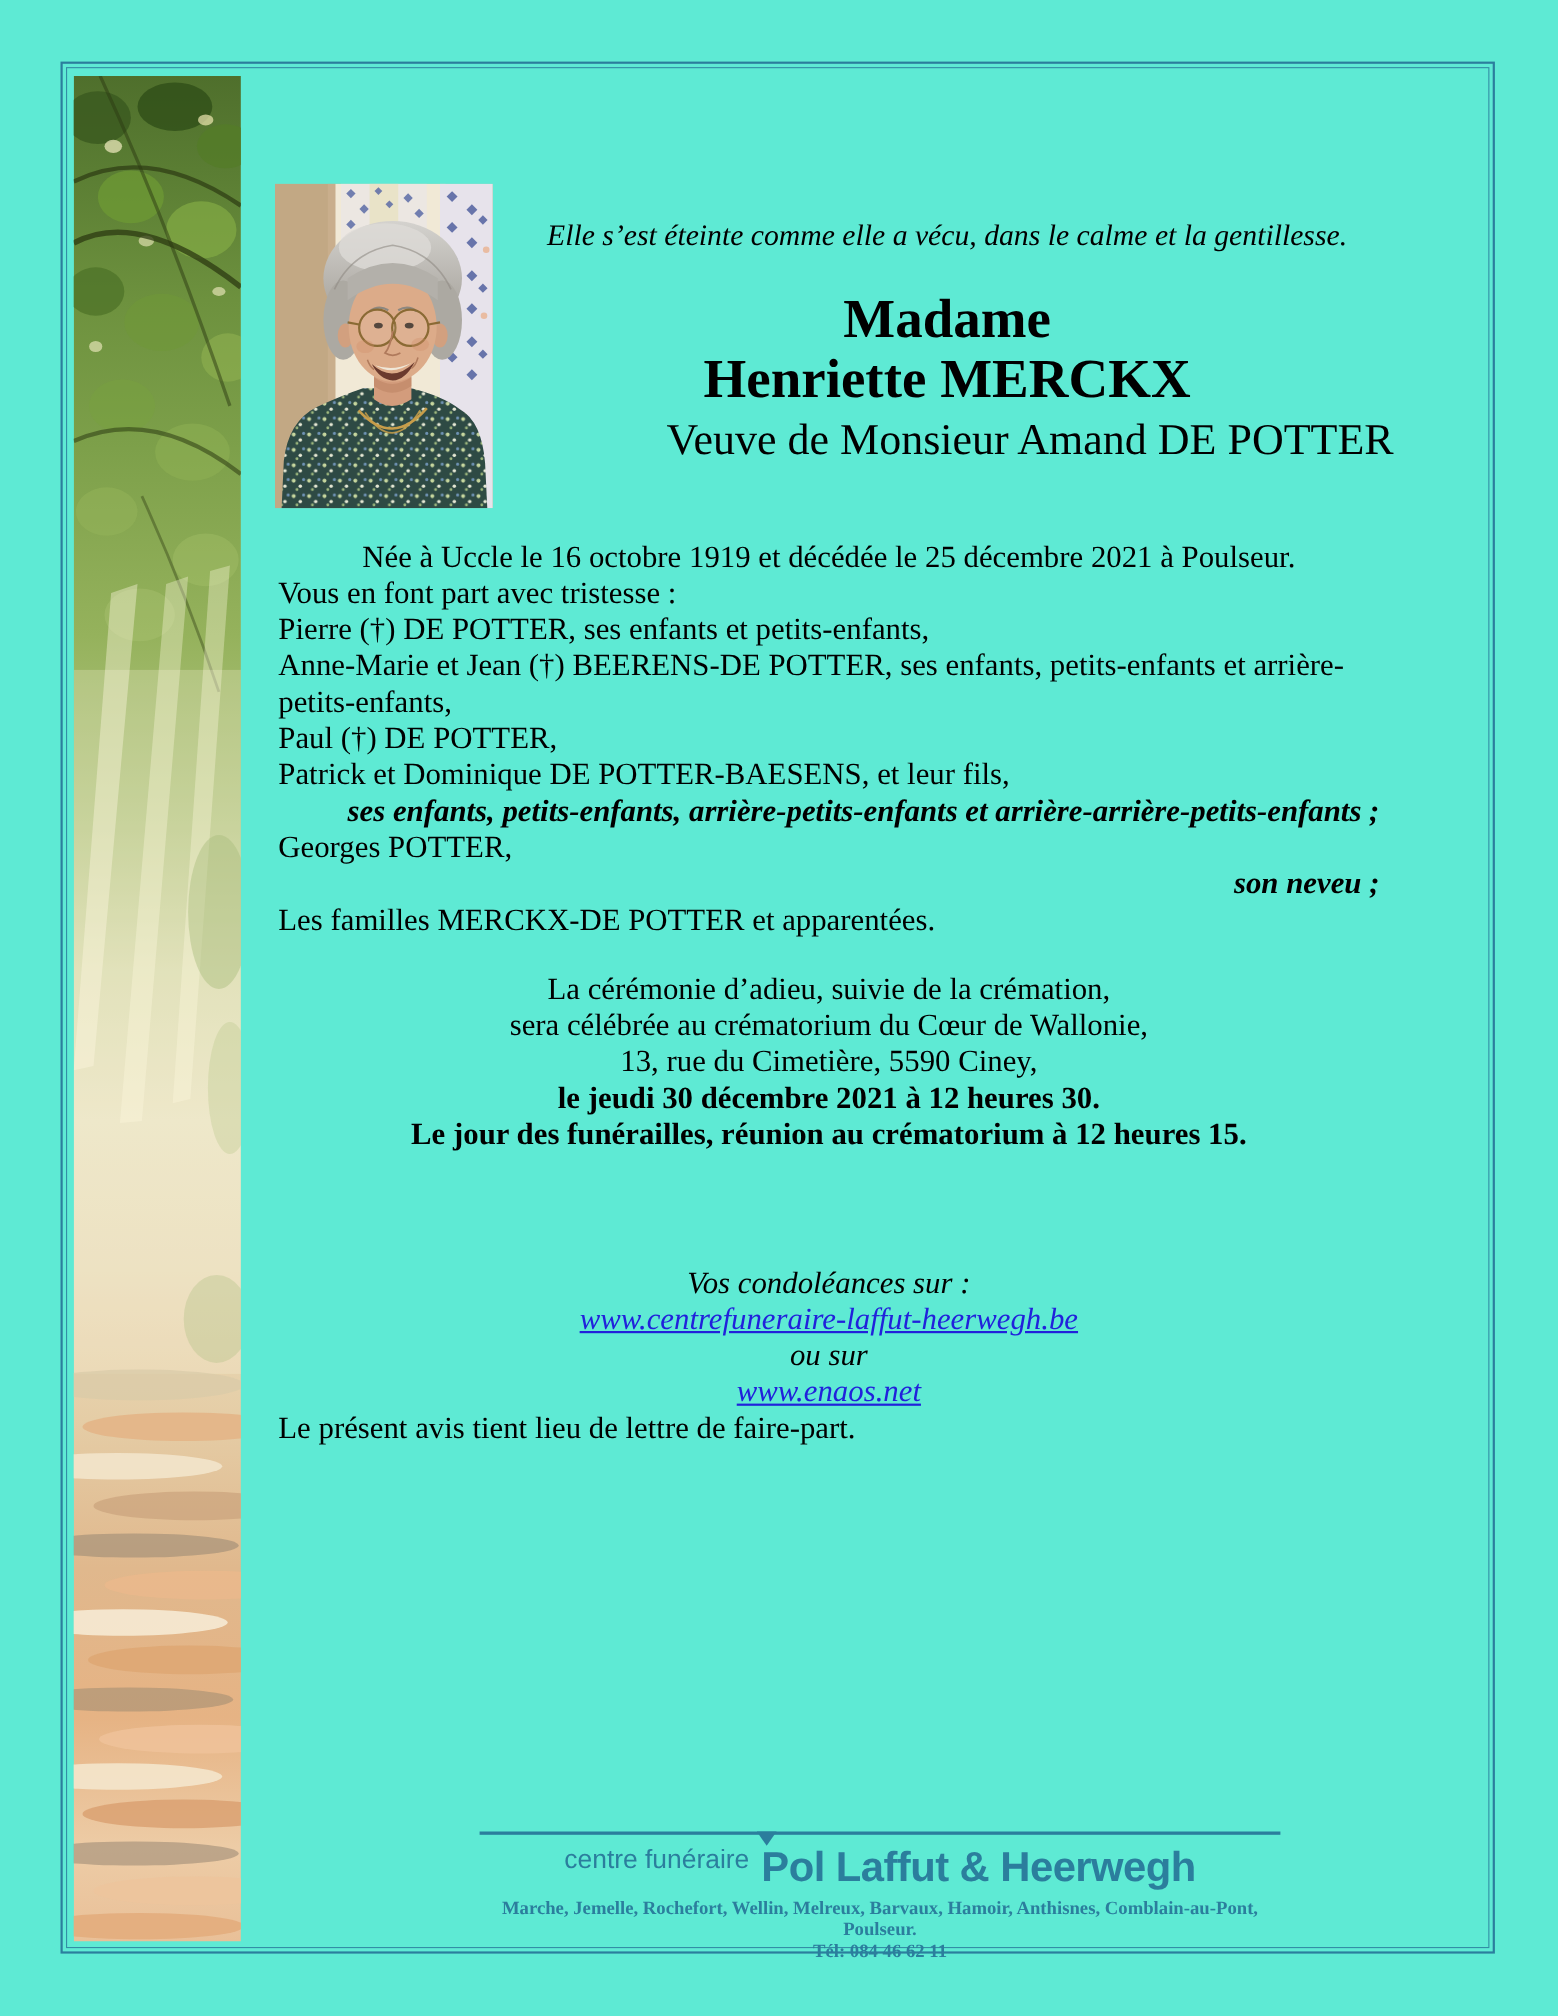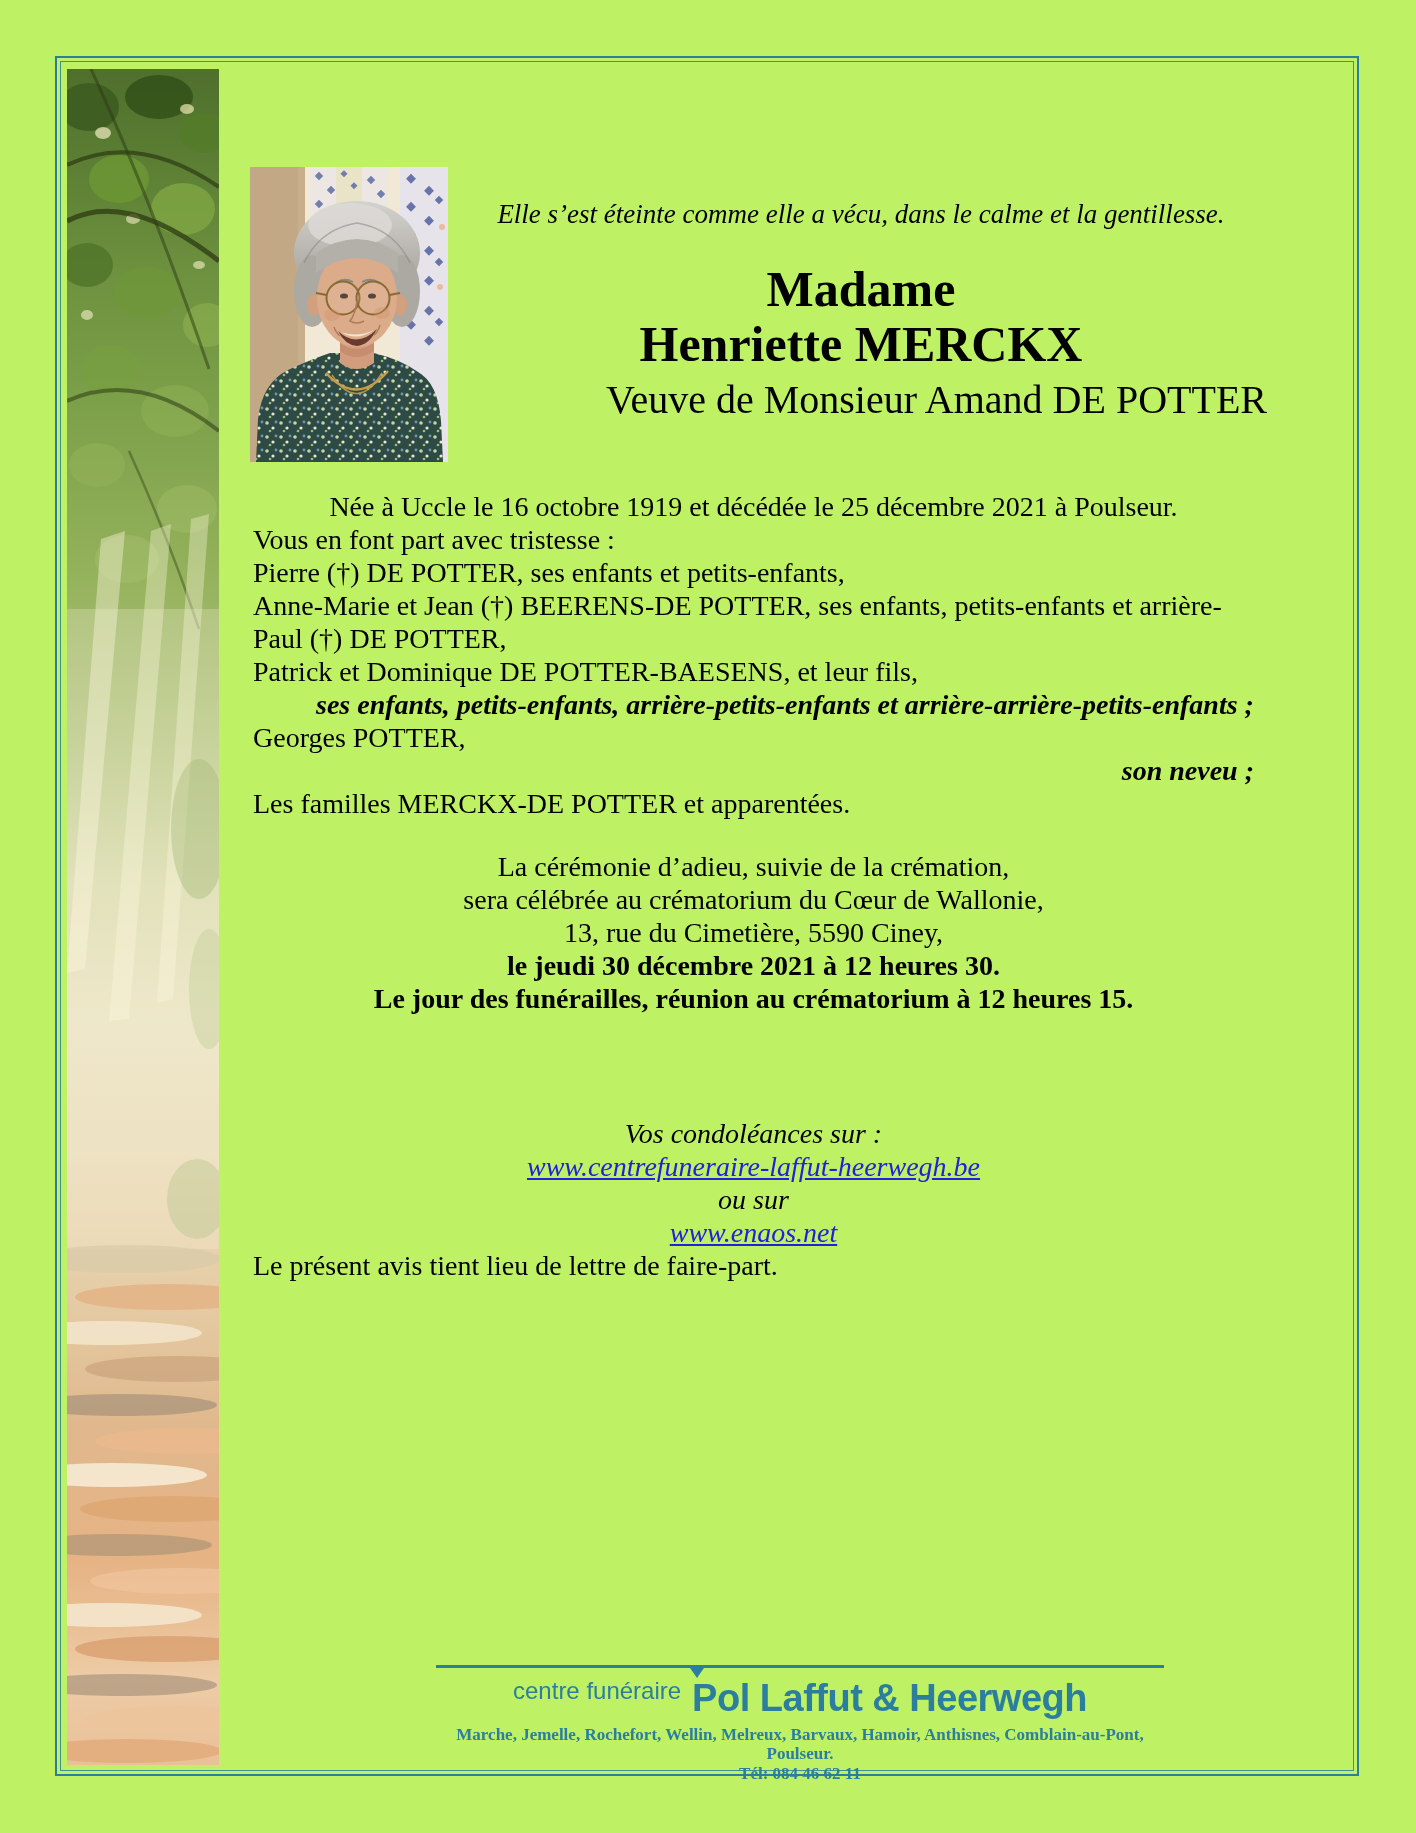--- a/index.html
+++ b/index.html
@@ -10,7 +10,7 @@
   * { margin:0; padding:0; box-sizing:border-box; }
   html,body { background:#ffffff; }
   .page {
-    position:relative; width:1416px; height:1833px; background:#bef264;
+    position:relative; width:1416px; height:1833px; background:#5eead4;
     font-family:"Liberation Serif","DejaVu Serif",serif; color:var(--text);
     overflow:hidden;
   }

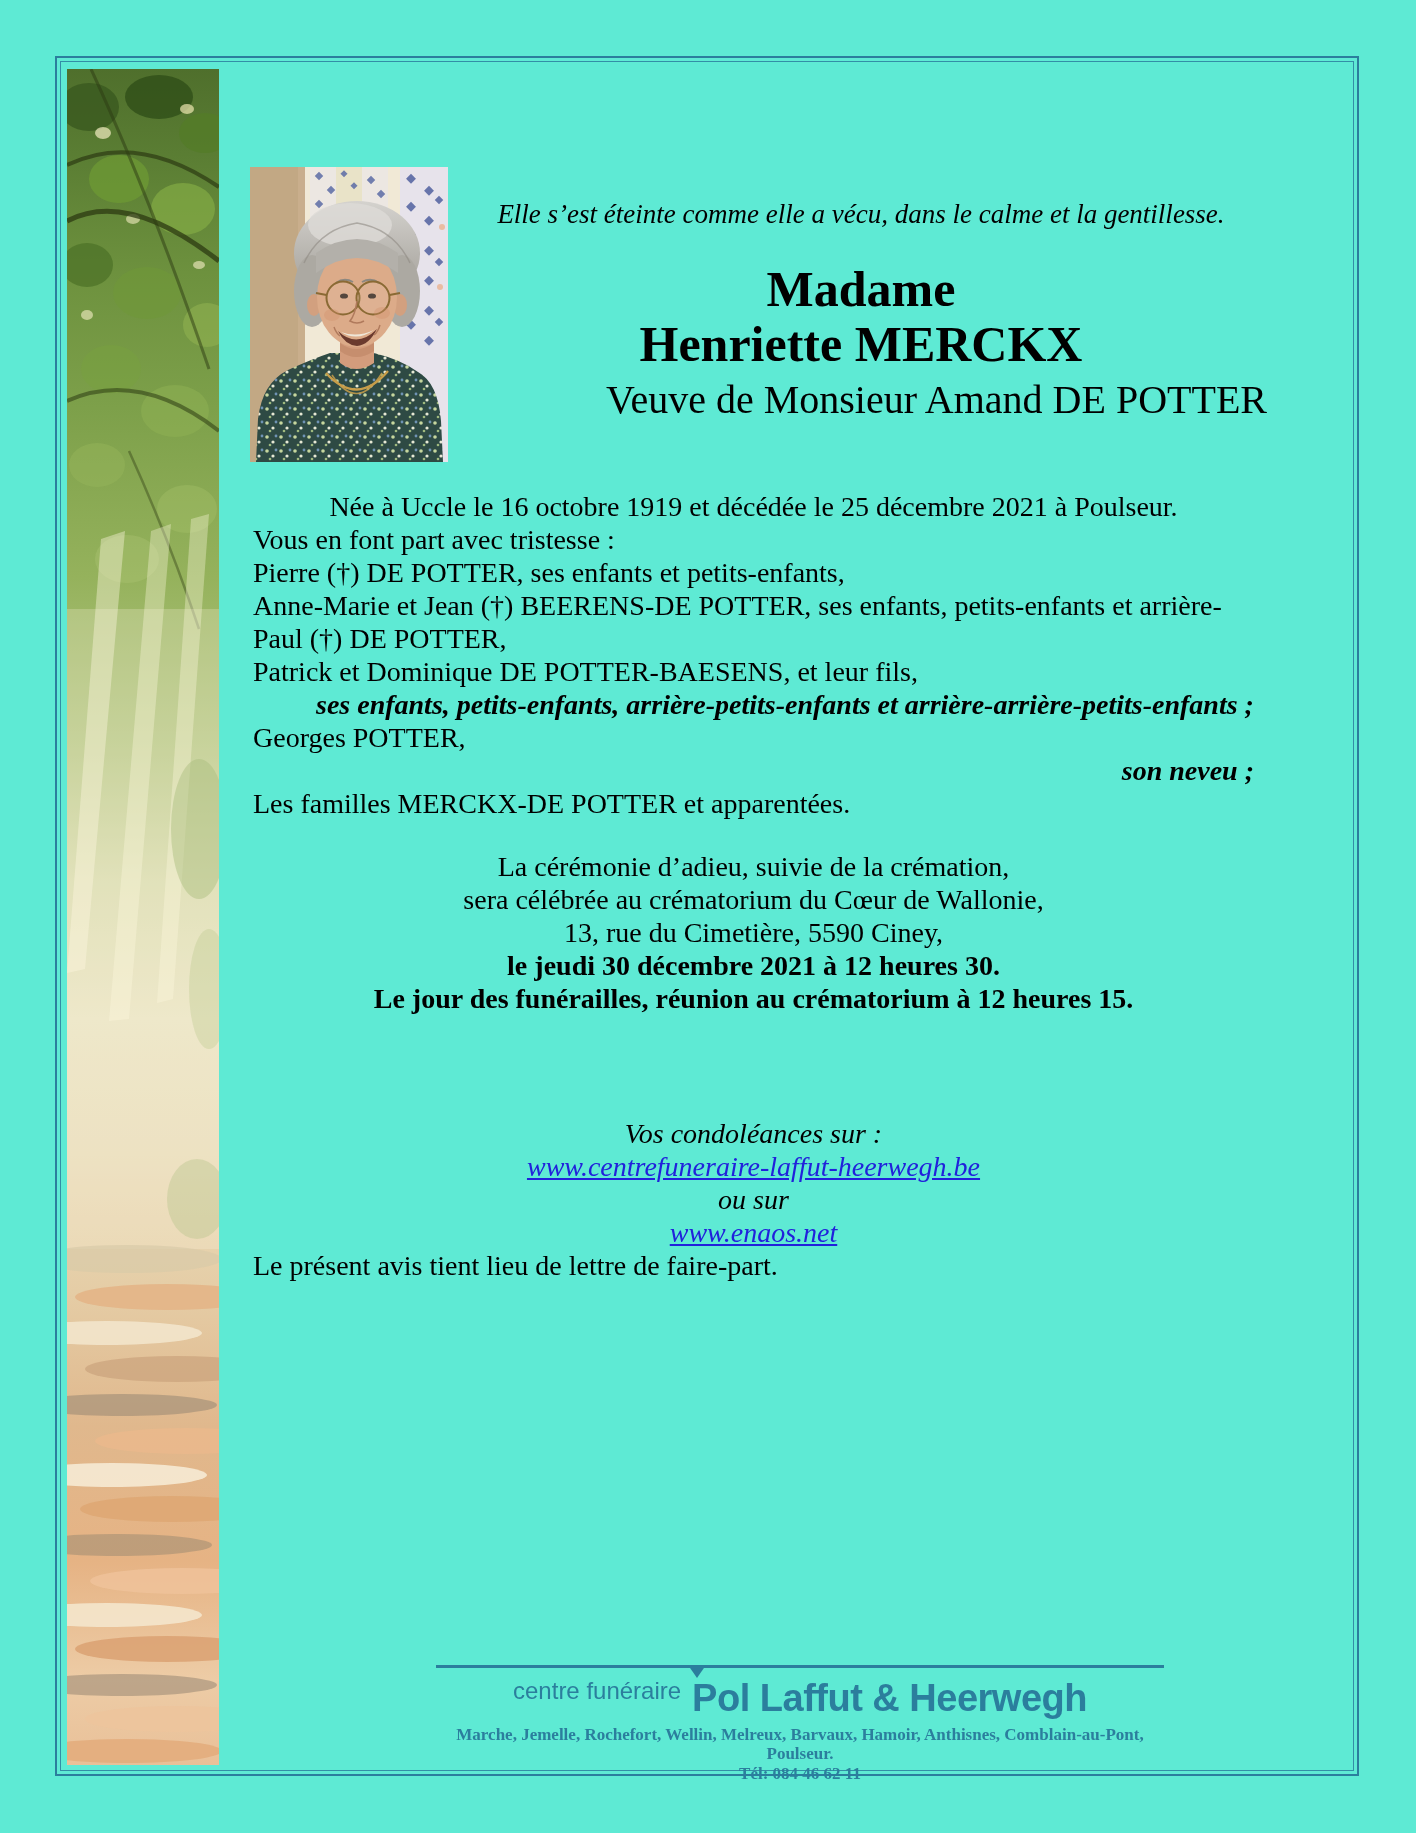--- a/index.html
+++ b/index.html
@@ -283,6 +283,7 @@
 
     <p>Pierre (†) DE POTTER, ses enfants et petits-enfants,</p>
     <p>Anne-Marie et Jean (†) BEERENS-DE POTTER, ses enfants, petits-enfants et arrière-</p>
+    <p>petits-enfants,</p>
     <p>Paul (†) DE POTTER,</p>
     <p>Patrick et Dominique DE POTTER-BAESENS, et leur fils,</p>
     <p class="descendants">ses enfants, petits-enfants, arrière-petits-enfants et arrière-arrière-petits-enfants ;</p>

